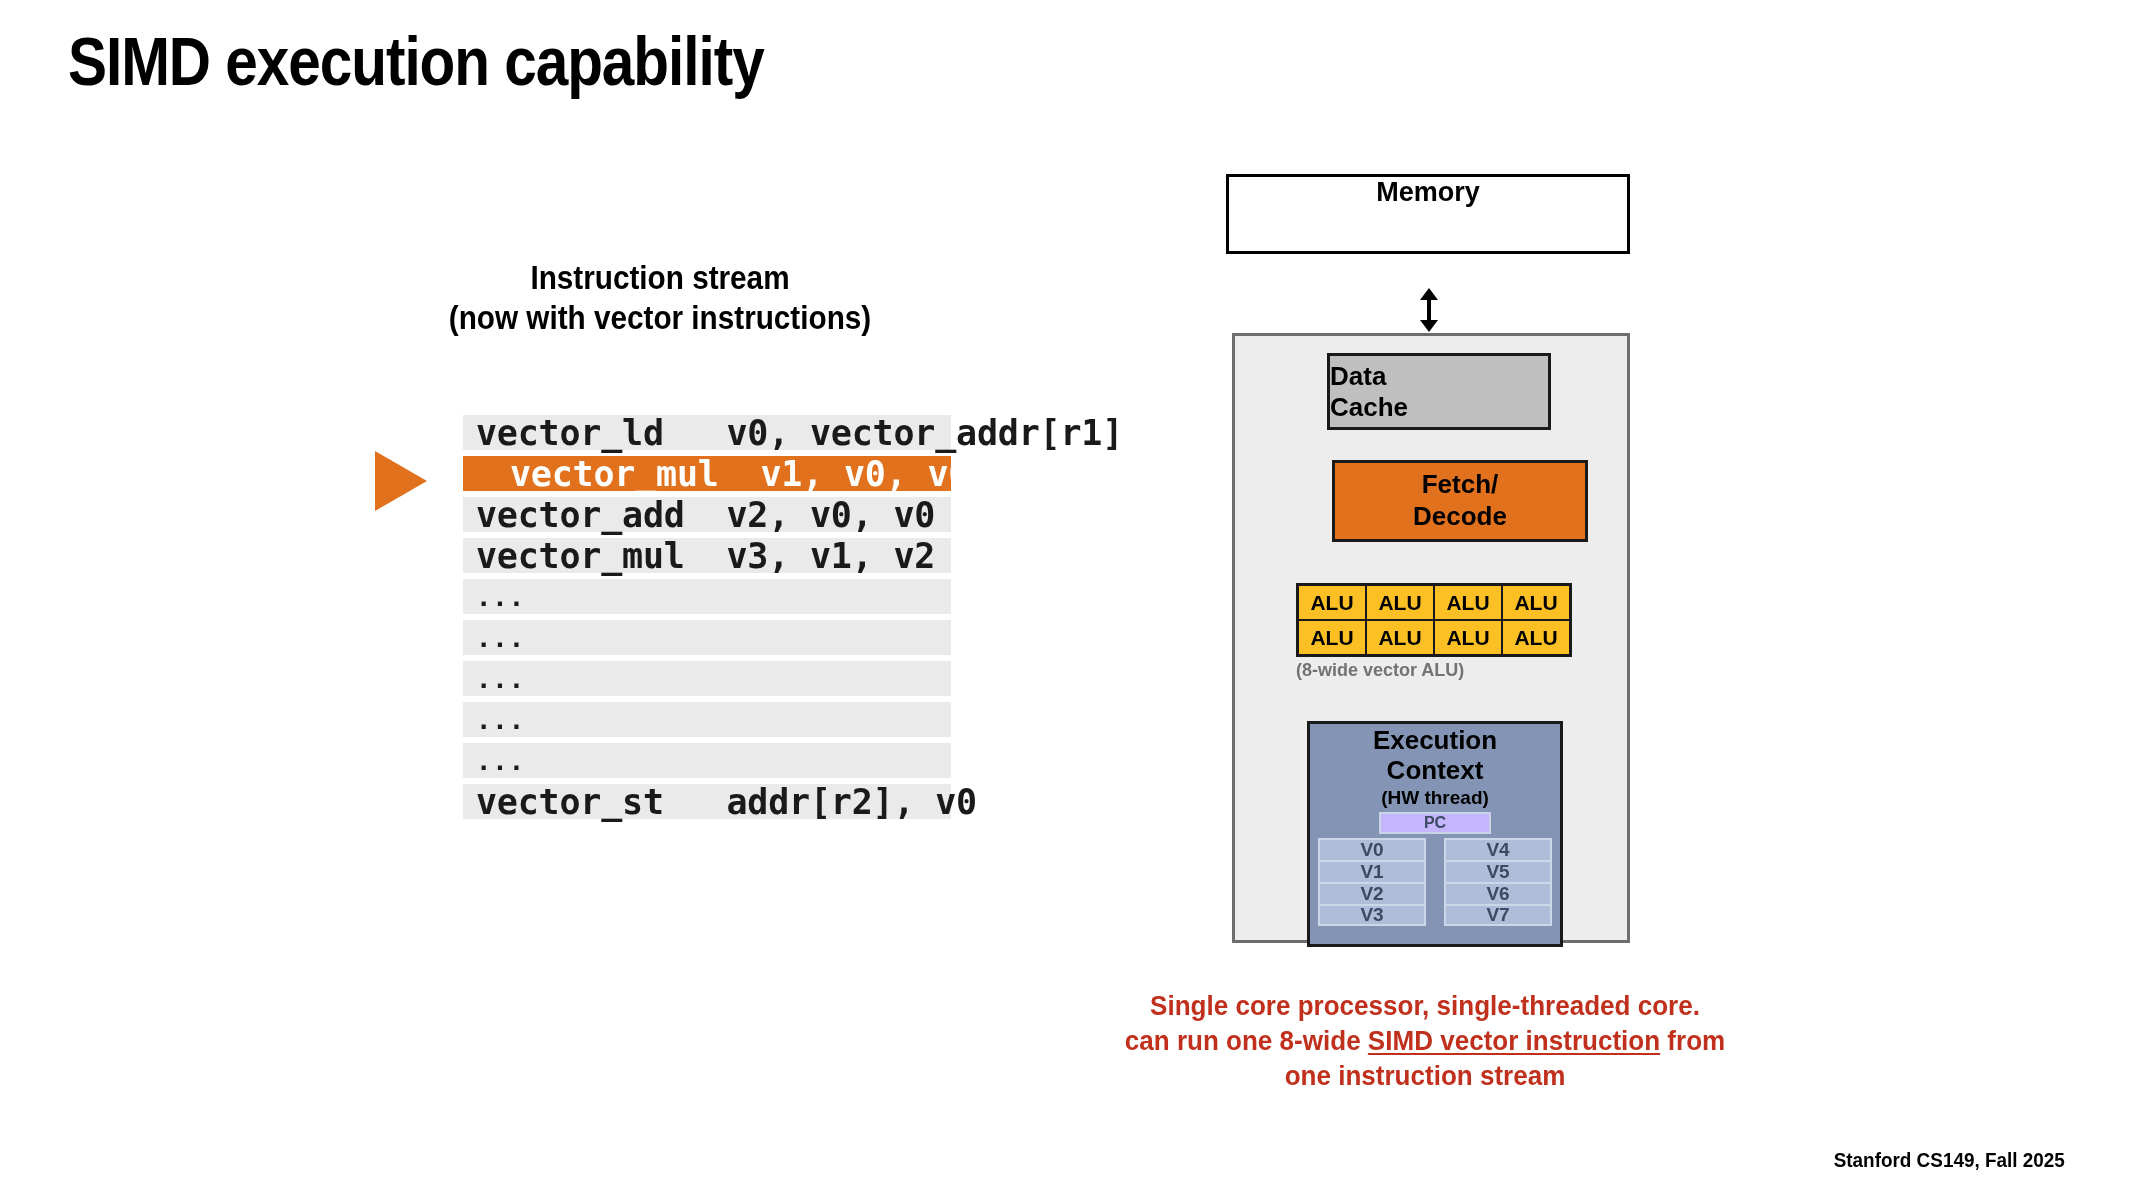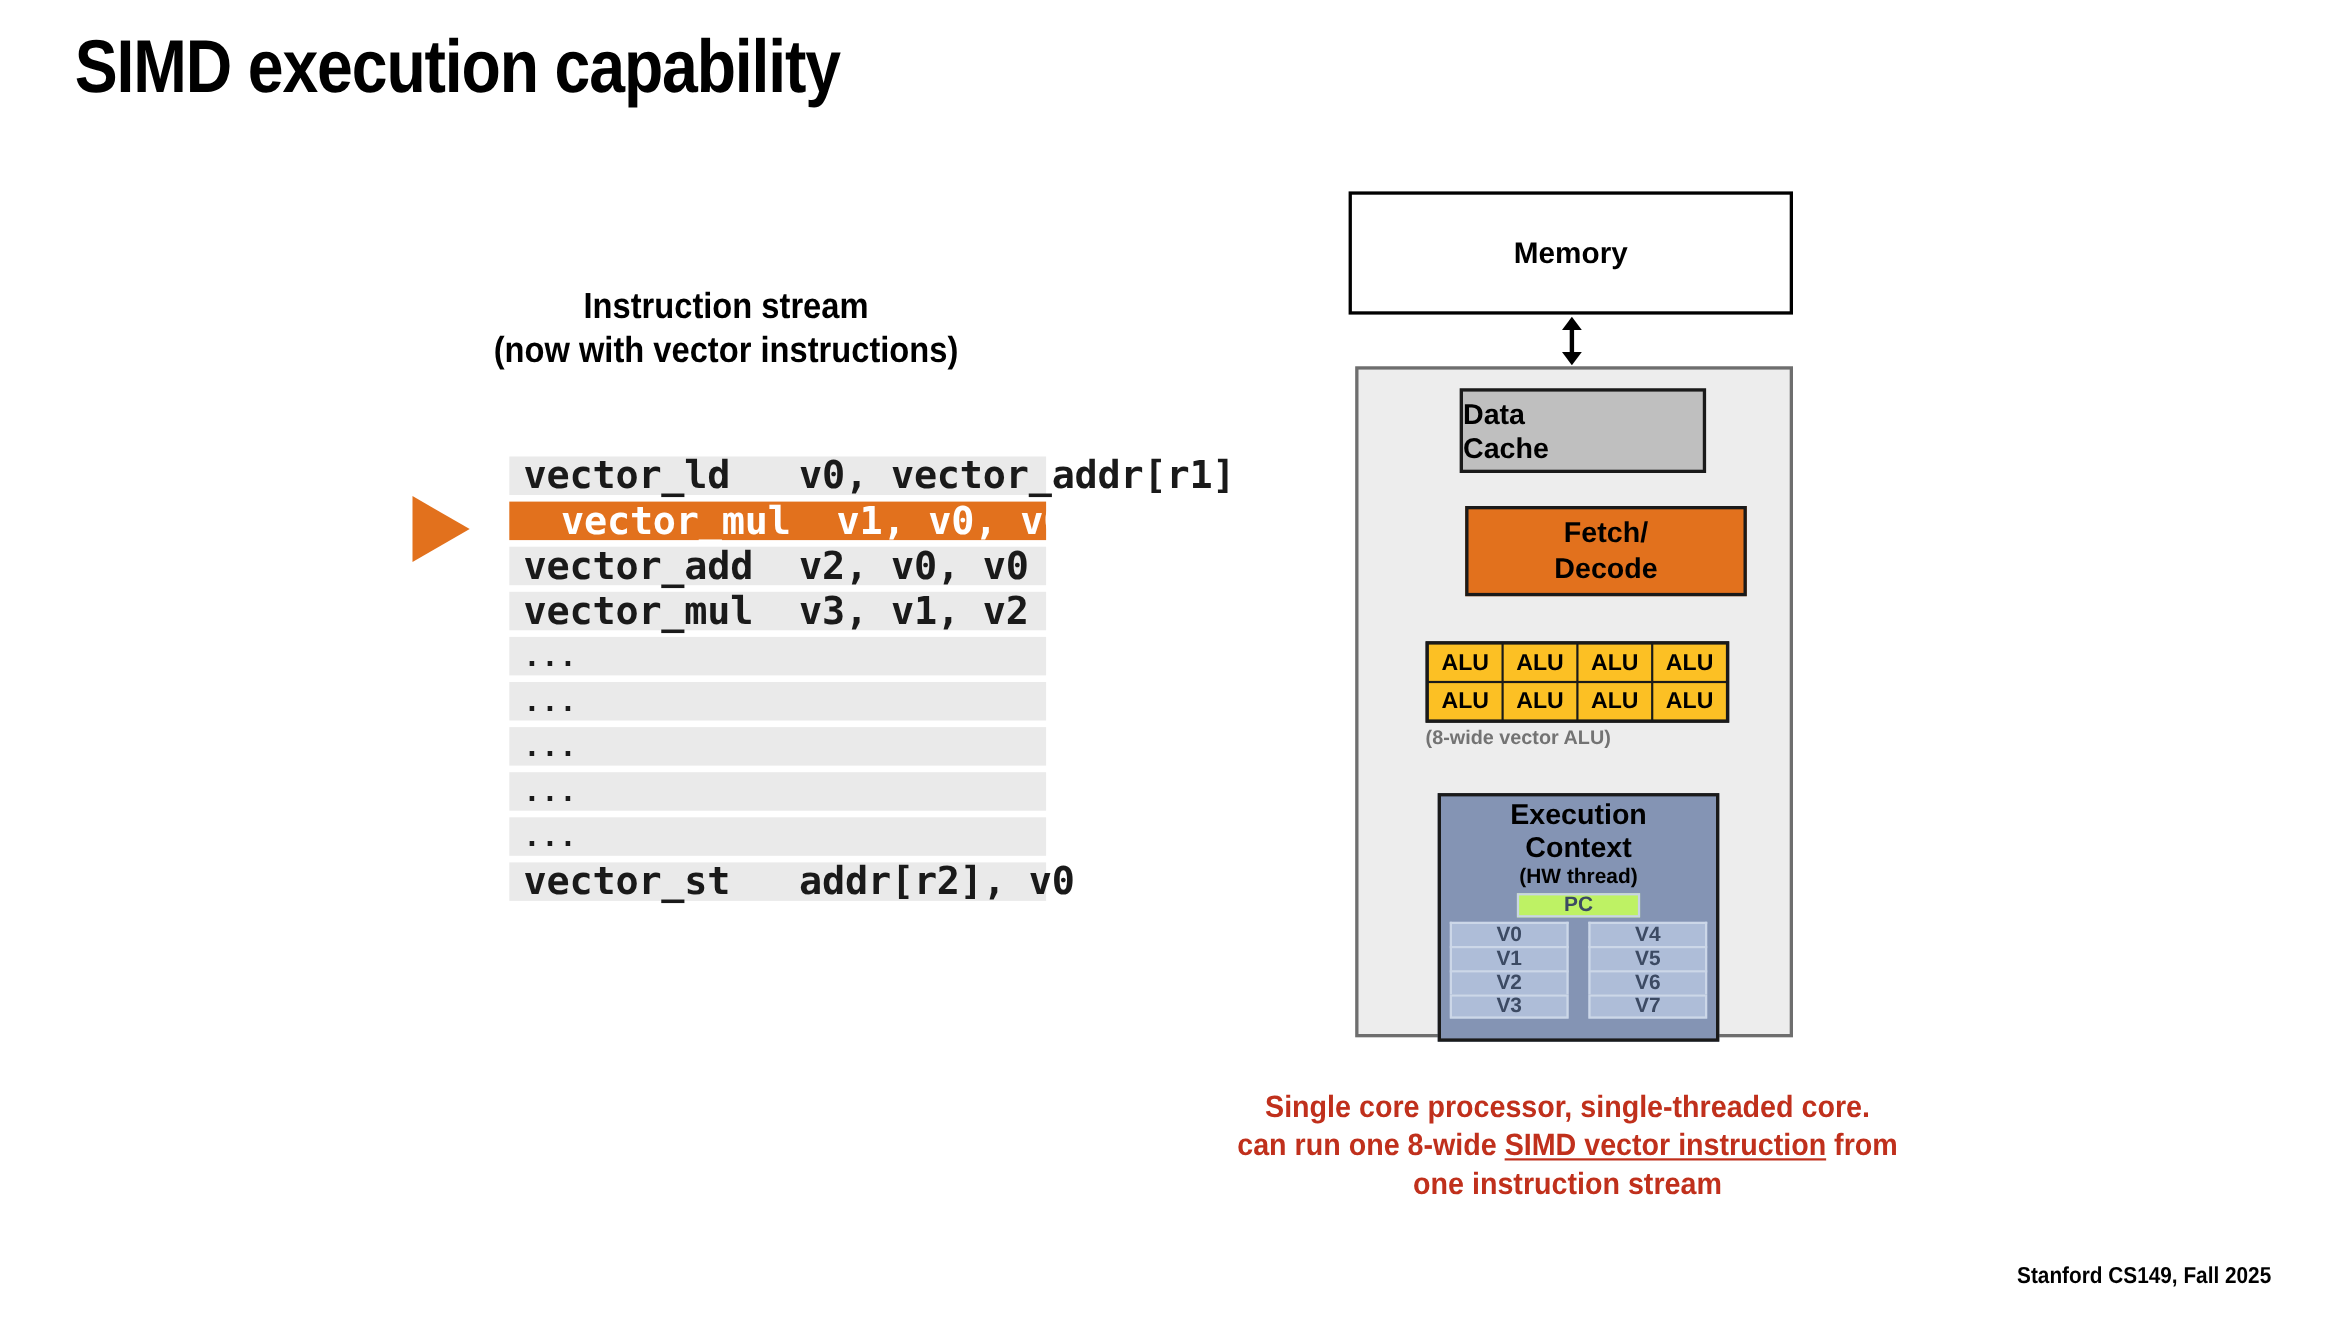--- a/index.html
+++ b/index.html
@@ -56,9 +56,9 @@
   
   .memory-box {
     position: absolute; left: 1226px; top: 174px;
-    width: 404px; height: 112px;
+    width: 404px; height: 80px;
     background: #ffffff; border: 3px solid #000000;
-    display: flex; align-items: center; justify-content: center;
+    display: flex; align-items: flex-start; justify-content: center;
     font-size: 27px; font-weight: bold; color: #000;
   }
   .mem-arrow {

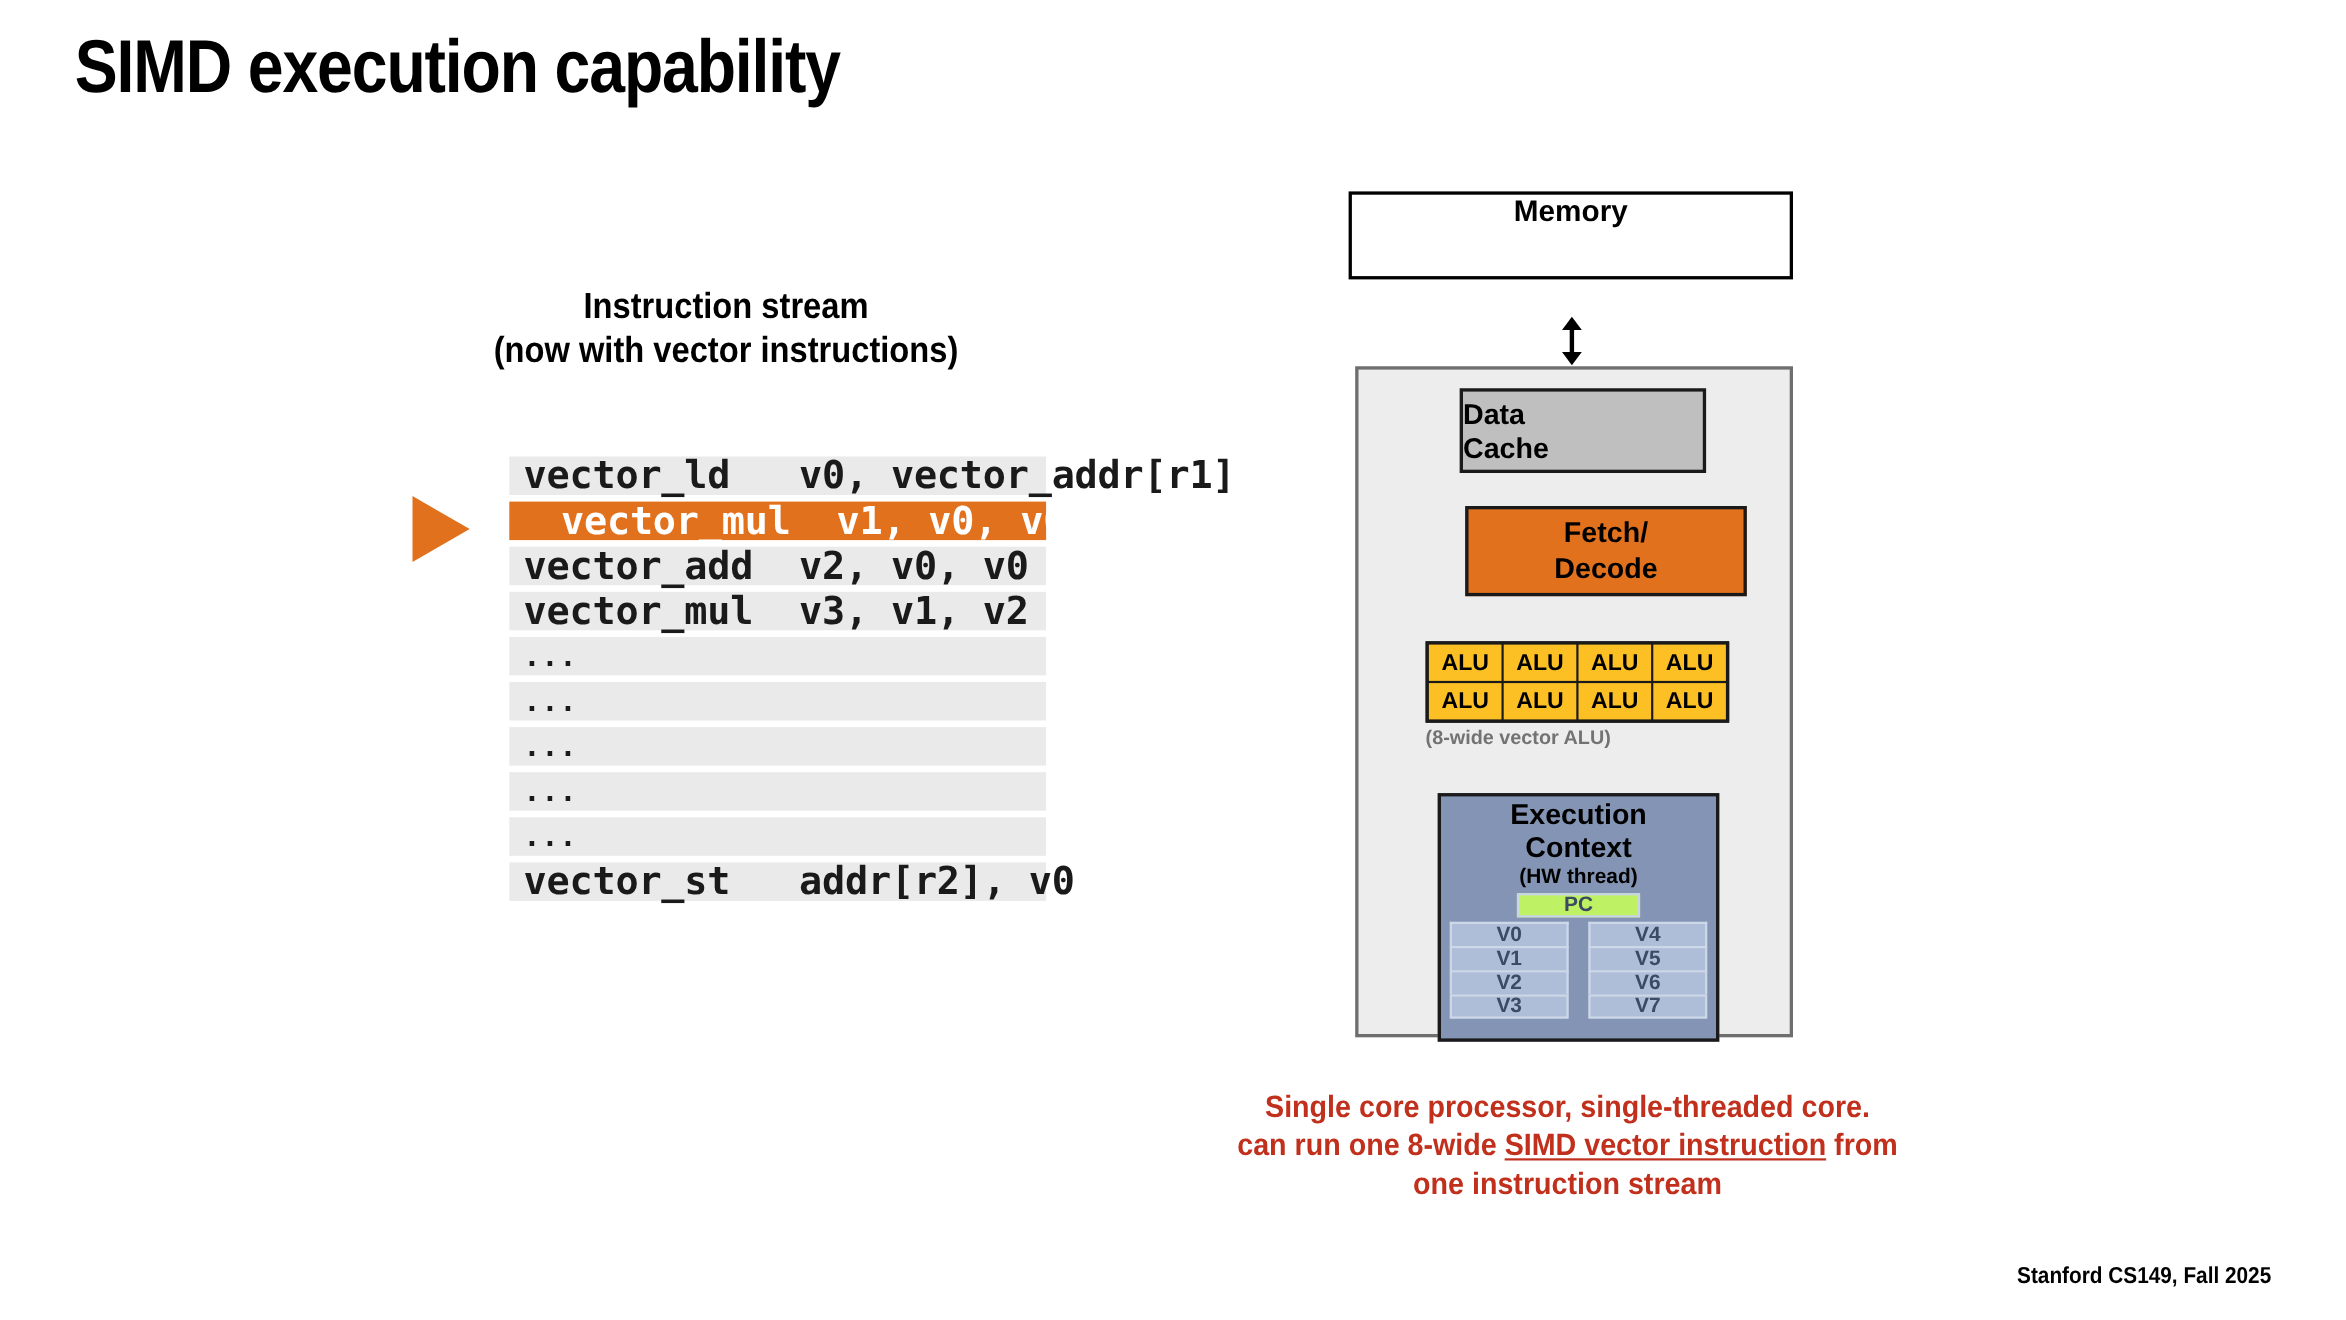--- a/index.html
+++ b/index.html
@@ -115,9 +115,9 @@
   }
   .pc-bar {
     margin: 3px auto 0; width: 112px; height: 22px;
-    background: #bef264; border: 2px solid #c9d4e6;
+    background: #c4b5fd; border: 2px solid #c9d4e6;
     display: flex; align-items: center; justify-content: center;
-    font-size: 19px; font-weight: bold; color: #3c4a63;
+    font-size: 16px; font-weight: bold; color: #3c4a63;
   }
   .reg-cols { display: flex; gap: 18px; margin: 4px 8px 0; }
   .reg-col { flex: 1; }

